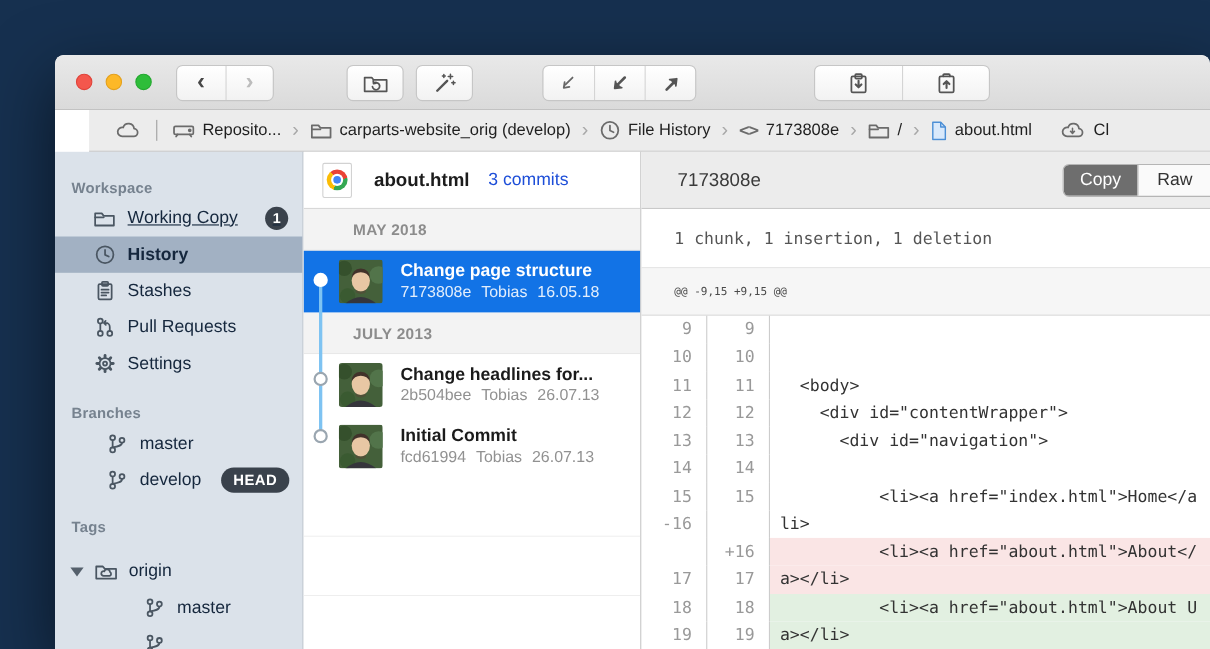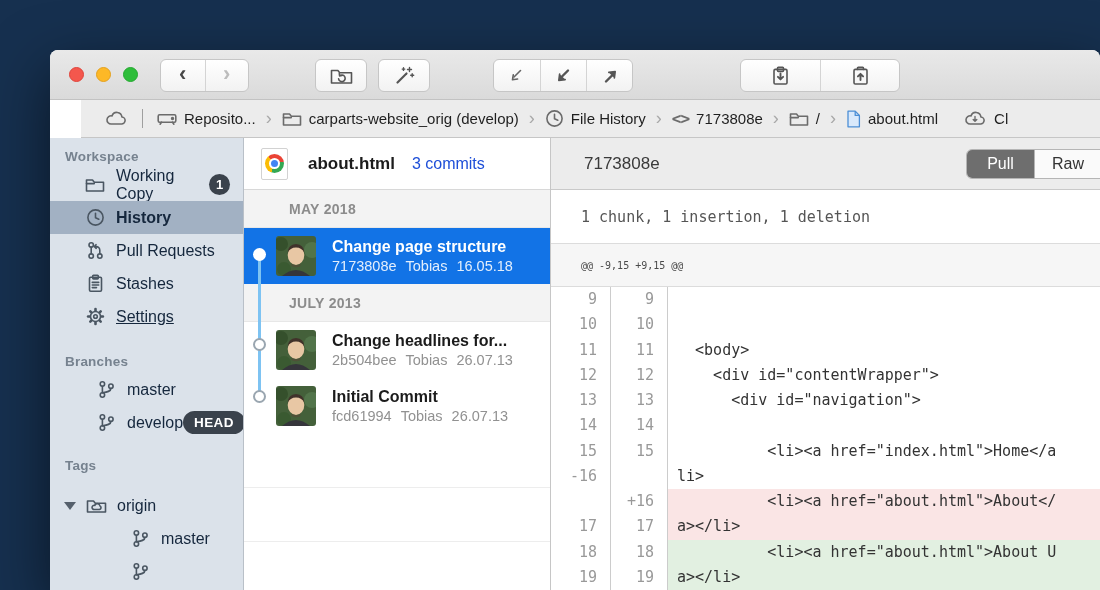--- a/index.html
+++ b/index.html
@@ -44,8 +44,8 @@
   .content { display:flex; height:452px; }
 
   
-  .sidebar { width:194px; background:var(--sidebar-bg,#dbe2ea); border-right:1px solid #b9c0c8;
-             padding-top:6px; overflow:hidden; flex:none; }
+  .sidebar { width:226px; background:var(--sidebar-bg,#dbe2ea); border-right:1px solid #b9c0c8;
+             padding-top:20px; overflow:hidden; flex:none; }
   .sec-title { height:24px; display:flex; align-items:center; padding-left:15px;
                font-size:13.5px; font-weight:bold; color:#76828f; letter-spacing:.2px; }
   .s-item { height:33px; display:flex; align-items:center; font-size:16px; color:#15273d; position:relative; }

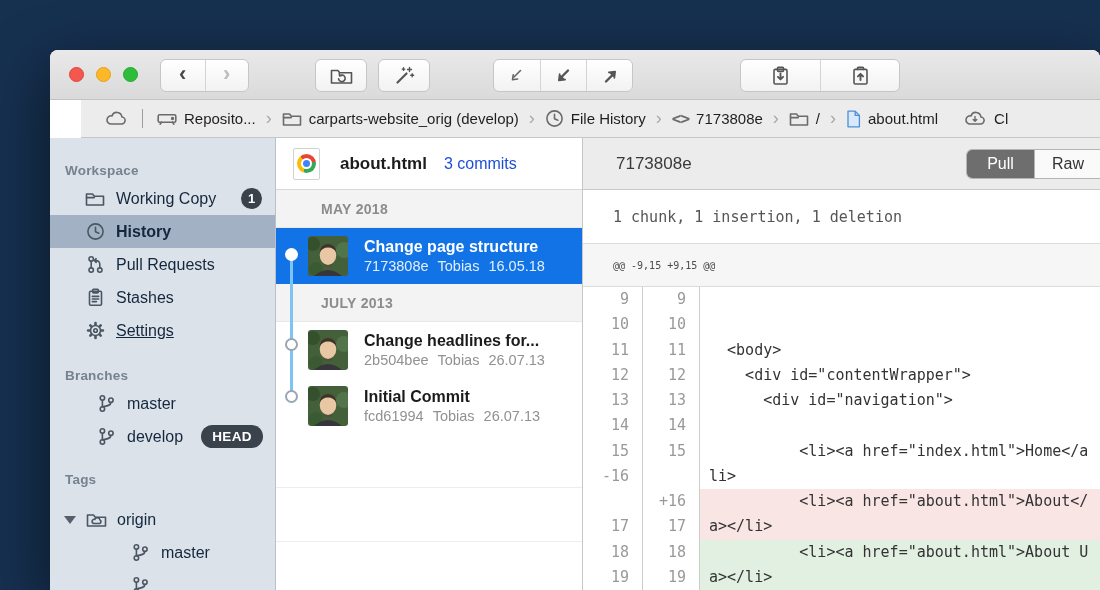--- a/index.html
+++ b/index.html
@@ -491,7 +491,7 @@
         <div class="d-header">
           <span class="d-title">7173808e</span>
           <div class="seg" id="segTabs">
-              <span class="seg-tab active">Pull</span>
+              <span class="seg-tab active">Copy</span>
               <span class="seg-tab">Raw</span>
             </div>
         </div>

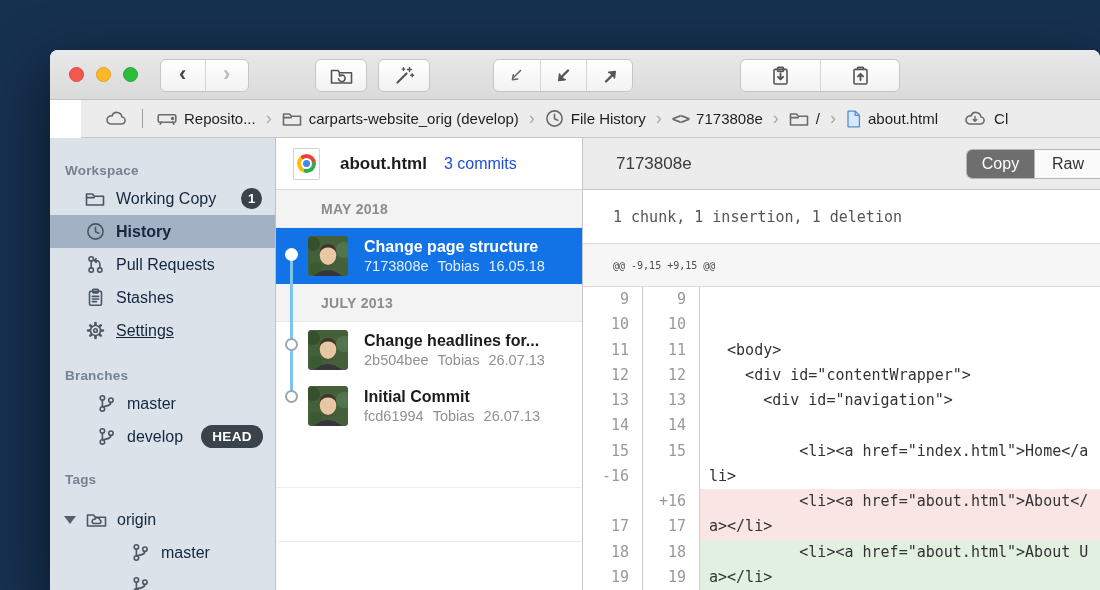--- a/index.html
+++ b/index.html
@@ -286,7 +286,7 @@
 
       <aside class="sidebar" id="sidebar">
           <div class="sec-title">Workspace</div>
-          <div class="s-item" style="padding-left: 33px;">
+          <div class="s-item" style="padding-left: 33px; text-decoration: underline;">
             <span class="s-icon">
               <svg width="20" height="16" viewBox="0 0 20 16" fill="none" stroke="#4a5662" stroke-width="1.6" stroke-linecap="round" stroke-linejoin="round">
                 <path d="M1.5 14 V3 h6 l1.8 2.2 H18.5 V14 Z"></path>

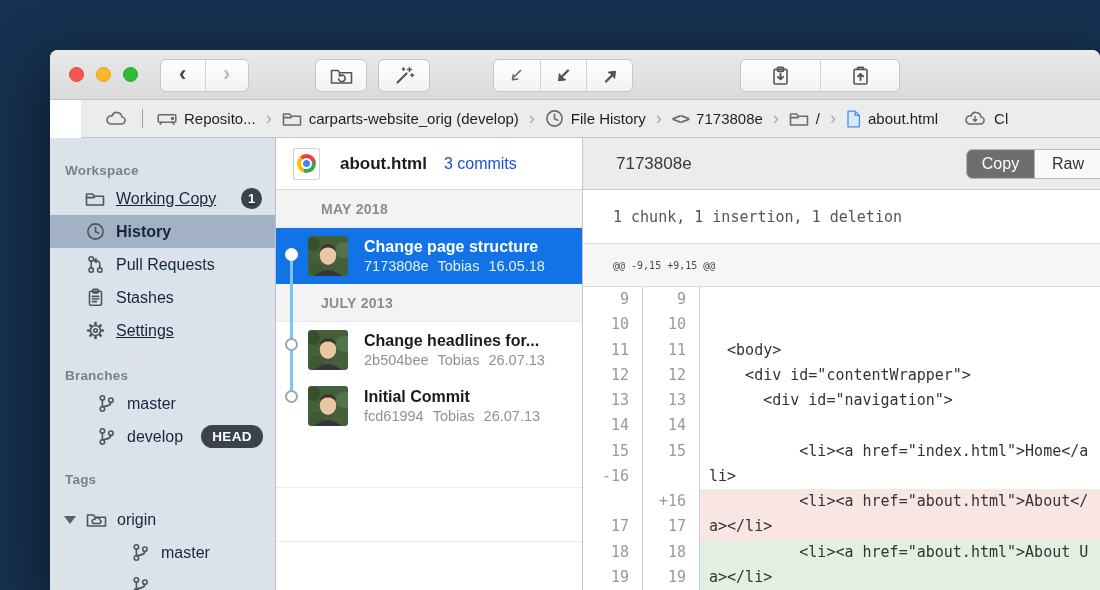--- a/index.html
+++ b/index.html
@@ -308,6 +308,16 @@
           <div class="s-item" style="padding-left: 33px;">
             <span class="s-icon">
               <svg width="17" height="19" viewBox="0 0 17 19" fill="none" stroke="#4a5662" stroke-width="1.6" stroke-linecap="round" stroke-linejoin="round">
+                <rect x="2.5" y="3.2" width="12" height="14" rx="1.2"></rect>
+                <rect x="5.7" y="1.3" width="5.6" height="3.6" rx="0.8"></rect>
+                <path d="M5.3 8.4 h6.4 M5.3 11 h6.4 M5.3 13.6 h4.2"></path>
+              </svg>
+            </span>
+            <span class="s-lbl">Stashes</span>
+          </div>
+          <div class="s-item" style="padding-left: 33px;">
+            <span class="s-icon">
+              <svg width="17" height="19" viewBox="0 0 17 19" fill="none" stroke="#4a5662" stroke-width="1.6" stroke-linecap="round" stroke-linejoin="round">
                 <circle cx="4.2" cy="3.9" r="2.2"></circle>
                 <circle cx="4.2" cy="15.1" r="2.2"></circle>
                 <path d="M4.2 6.3 V12.7"></path>
@@ -316,16 +326,6 @@
               </svg>
             </span>
             <span class="s-lbl">Pull Requests</span>
-          </div>
-          <div class="s-item" style="padding-left: 33px;">
-            <span class="s-icon">
-              <svg width="17" height="19" viewBox="0 0 17 19" fill="none" stroke="#4a5662" stroke-width="1.6" stroke-linecap="round" stroke-linejoin="round">
-                <rect x="2.5" y="3.2" width="12" height="14" rx="1.2"></rect>
-                <rect x="5.7" y="1.3" width="5.6" height="3.6" rx="0.8"></rect>
-                <path d="M5.3 8.4 h6.4 M5.3 11 h6.4 M5.3 13.6 h4.2"></path>
-              </svg>
-            </span>
-            <span class="s-lbl">Stashes</span>
           </div>
           <div class="s-item" style="padding-left: 33px; text-decoration: underline;">
             <span class="s-icon">

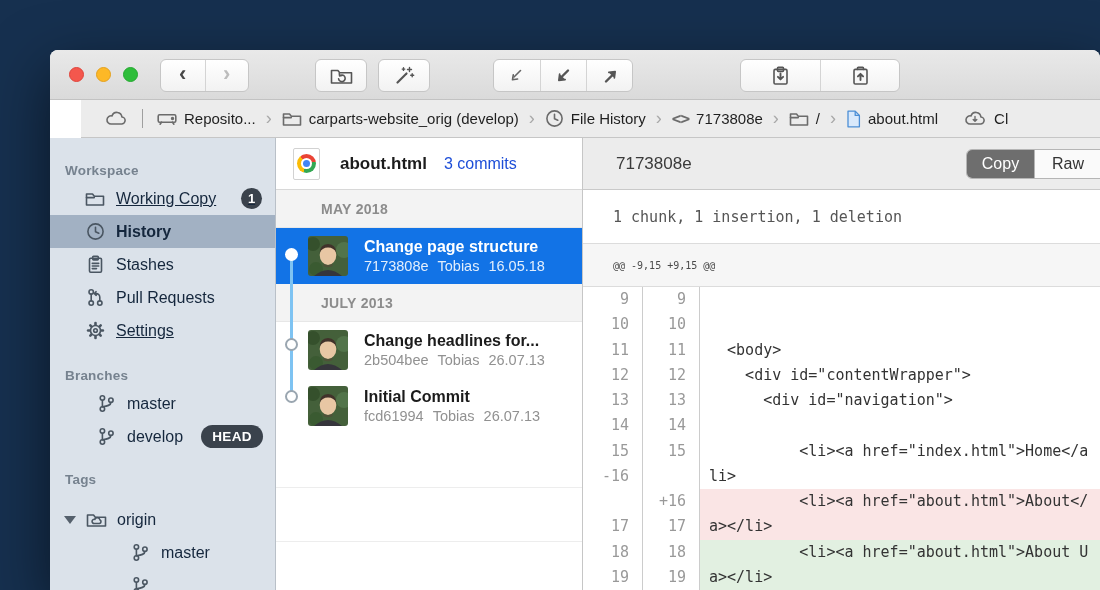--- a/index.html
+++ b/index.html
@@ -327,7 +327,7 @@
             </span>
             <span class="s-lbl">Pull Requests</span>
           </div>
-          <div class="s-item" style="padding-left: 33px; text-decoration: underline;">
+          <div class="s-item" style="padding-left: 33px;">
             <span class="s-icon">
               <svg width="19" height="19" viewBox="0 0 19 19" fill="none" stroke="#4a5662" stroke-width="1.6" stroke-linecap="round" stroke-linejoin="round">
                 <g stroke-width="2.6">

